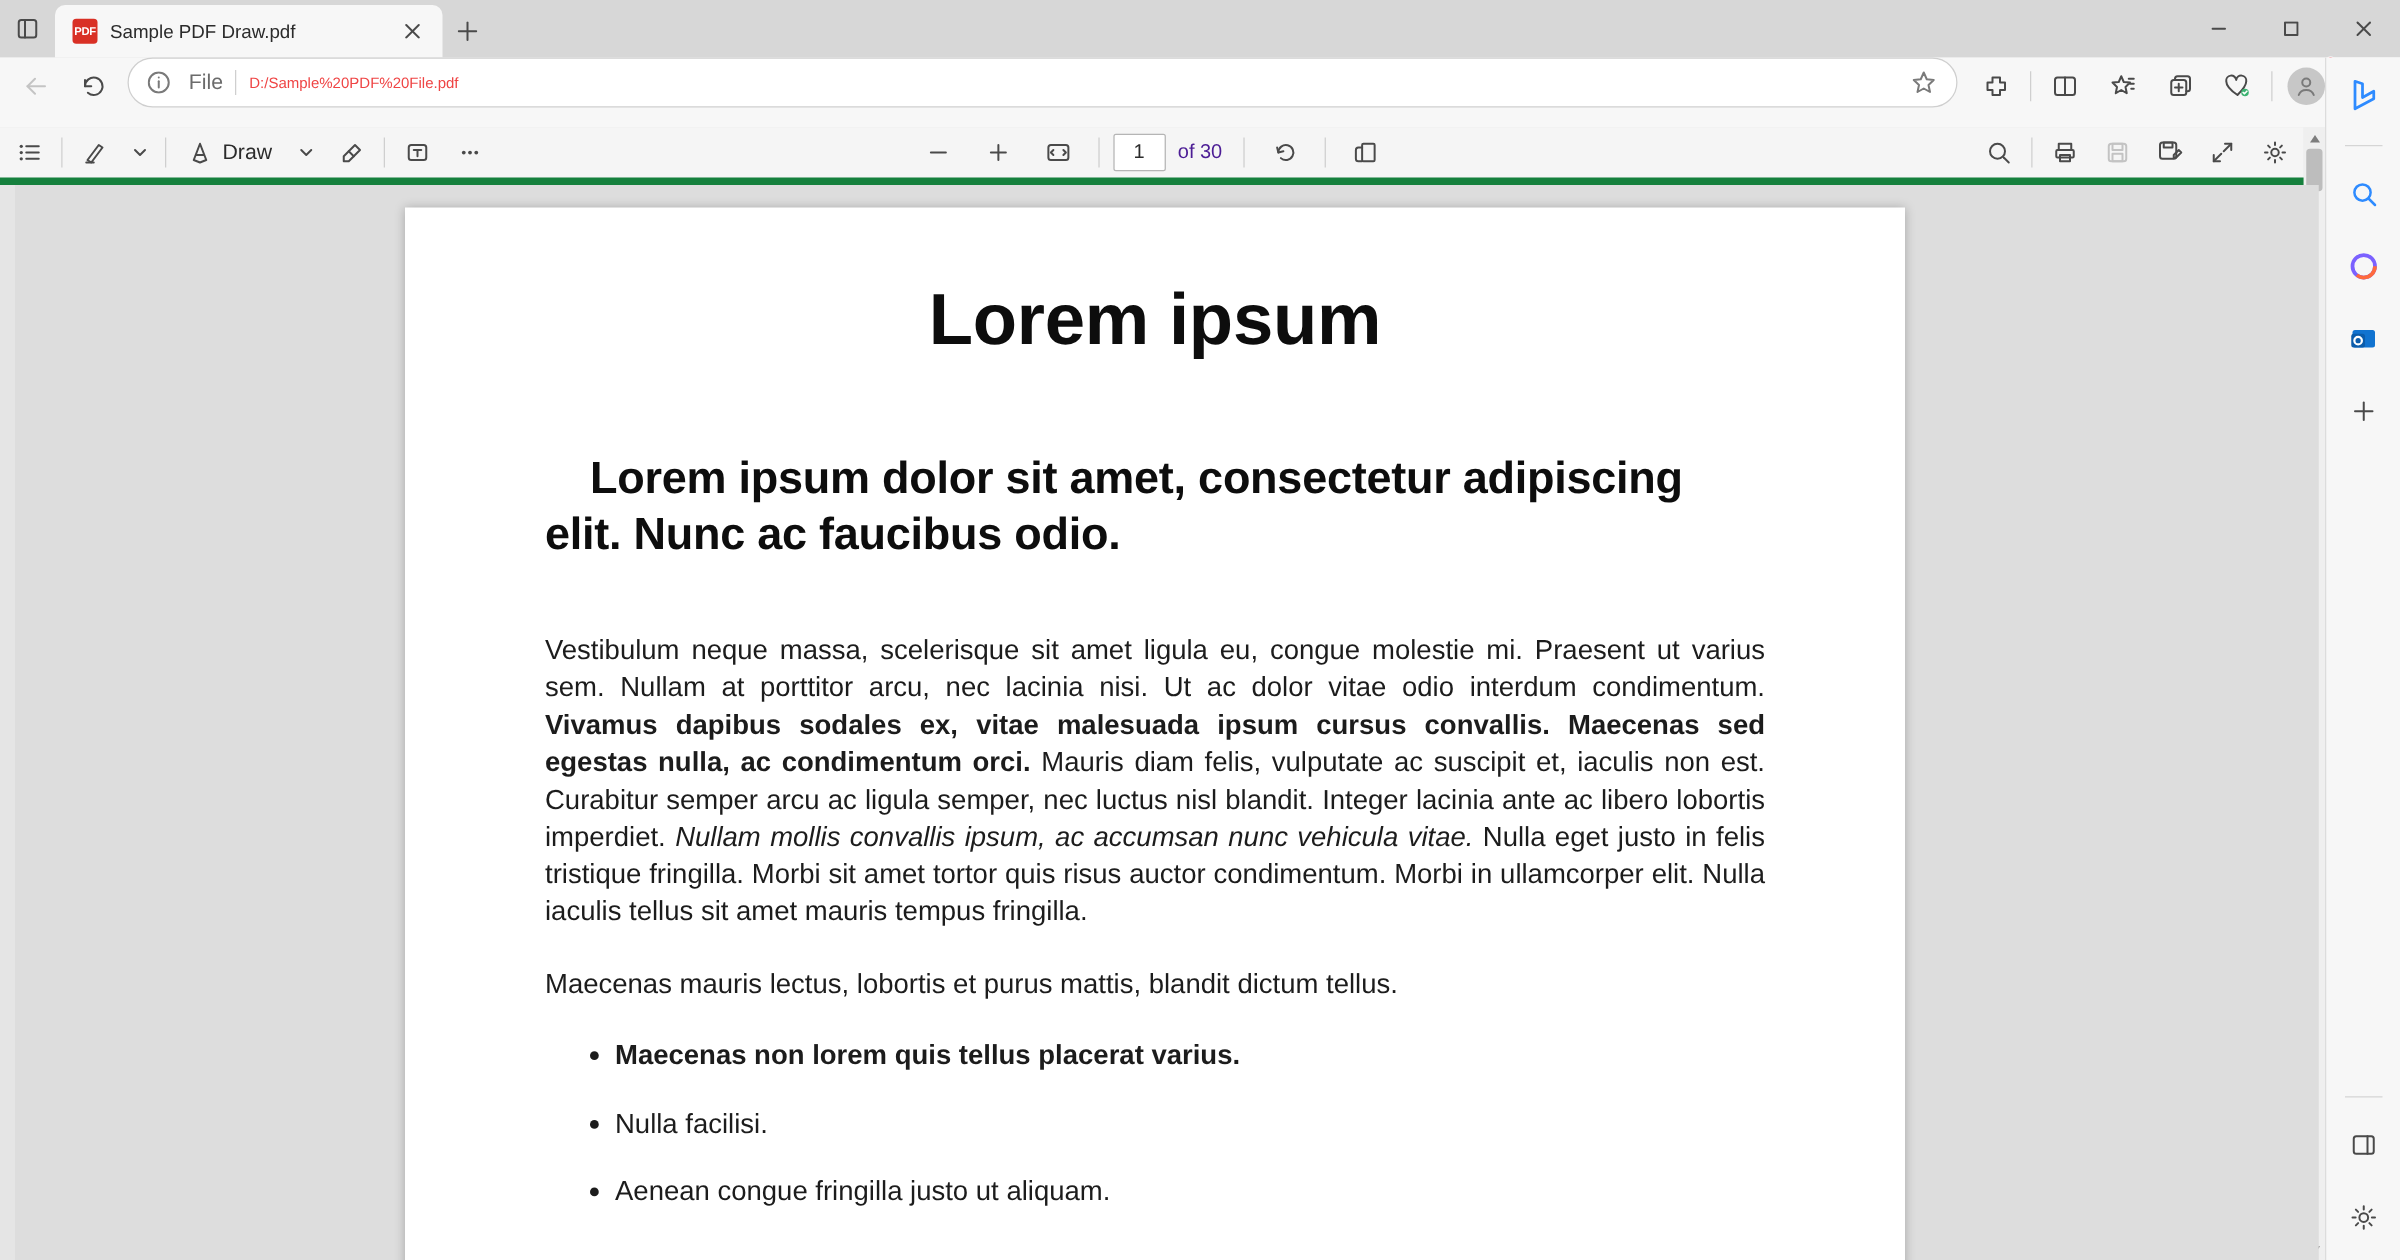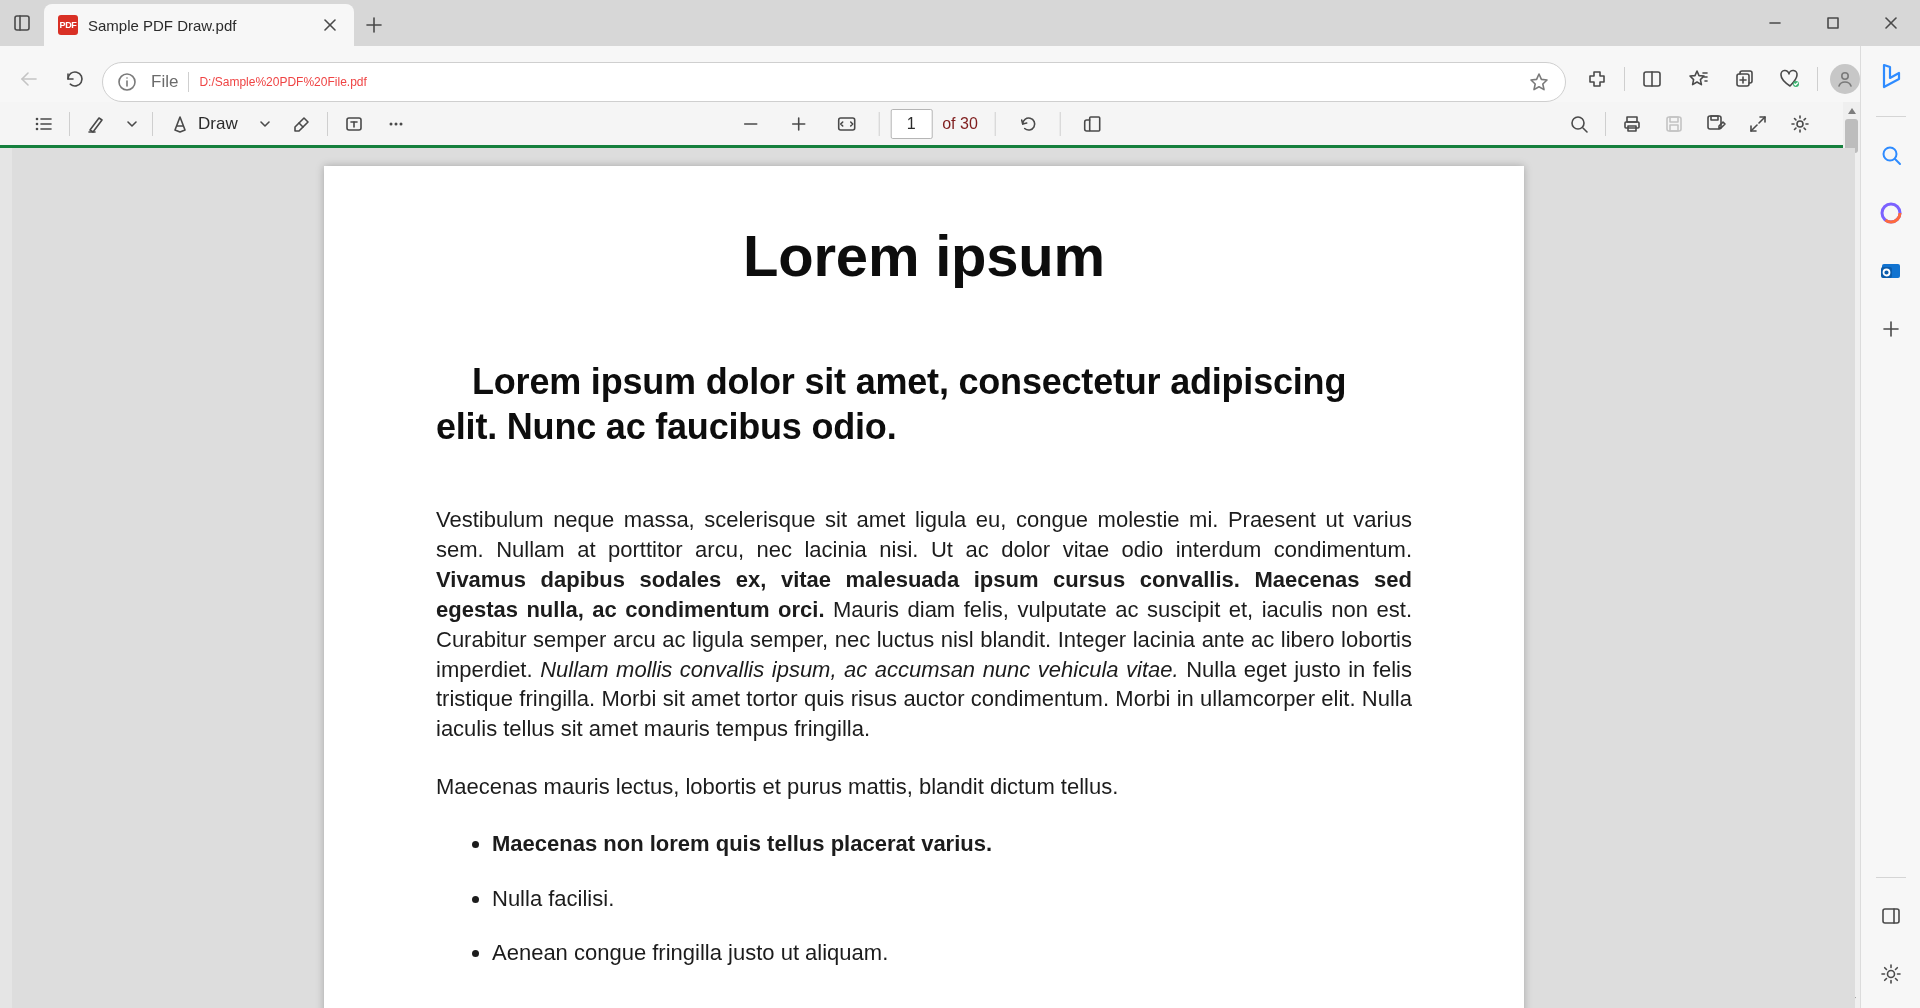--- a/index.html
+++ b/index.html
@@ -61,7 +61,7 @@
 .navbar {
   height: 56px;
   background: #f7f7f7;
-  display: flex; align-items: flex-end;
+  display: flex; align-items: flex-start;
   padding: 0 6px;
   gap: 0;
 }

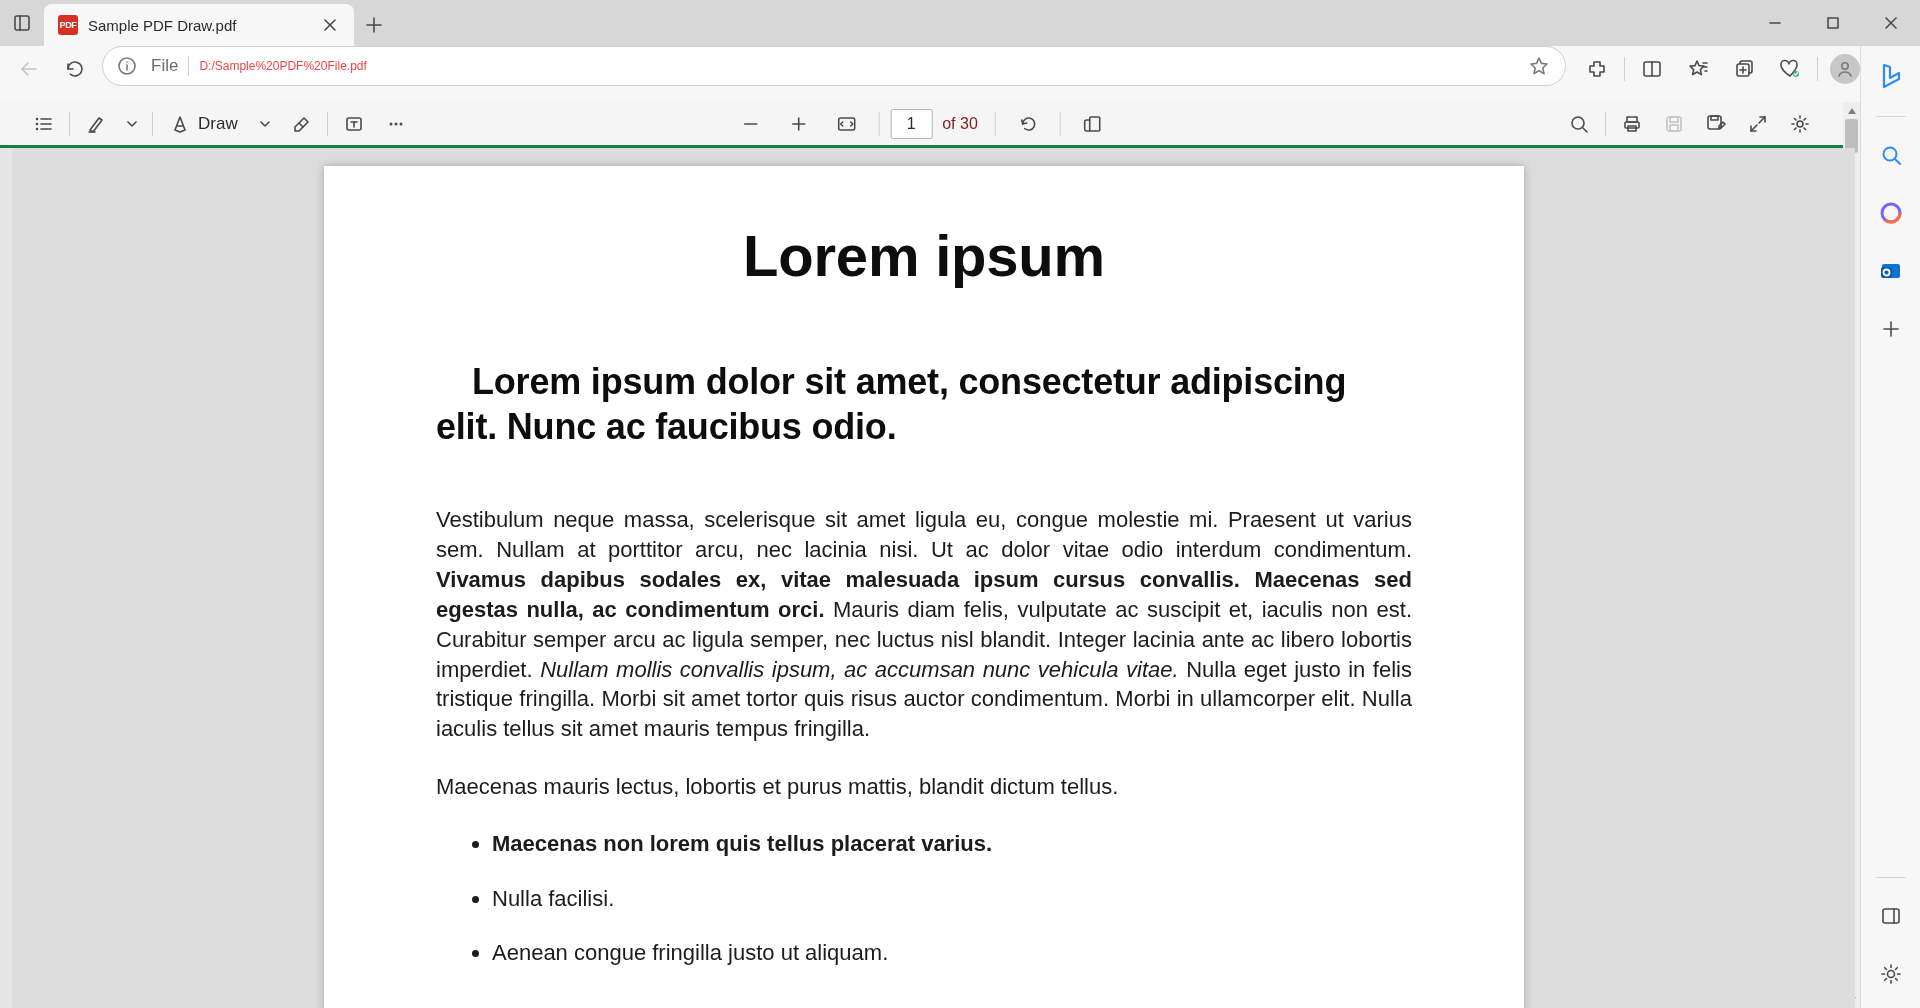--- a/index.html
+++ b/index.html
@@ -116,9 +116,9 @@
 .pdfbar {
   height: 46px;
   background: #f5f5f5;
-  border-bottom: 3px solid #15803d;
+  border-bottom: 6px solid #15803d;
   display: flex; align-items: center;
-  padding: 0 22px;
+  padding: 0 2px;
   justify-content: space-between;
 }
 .pdfbar .nav-btn { width: 42px; height: 42px; }

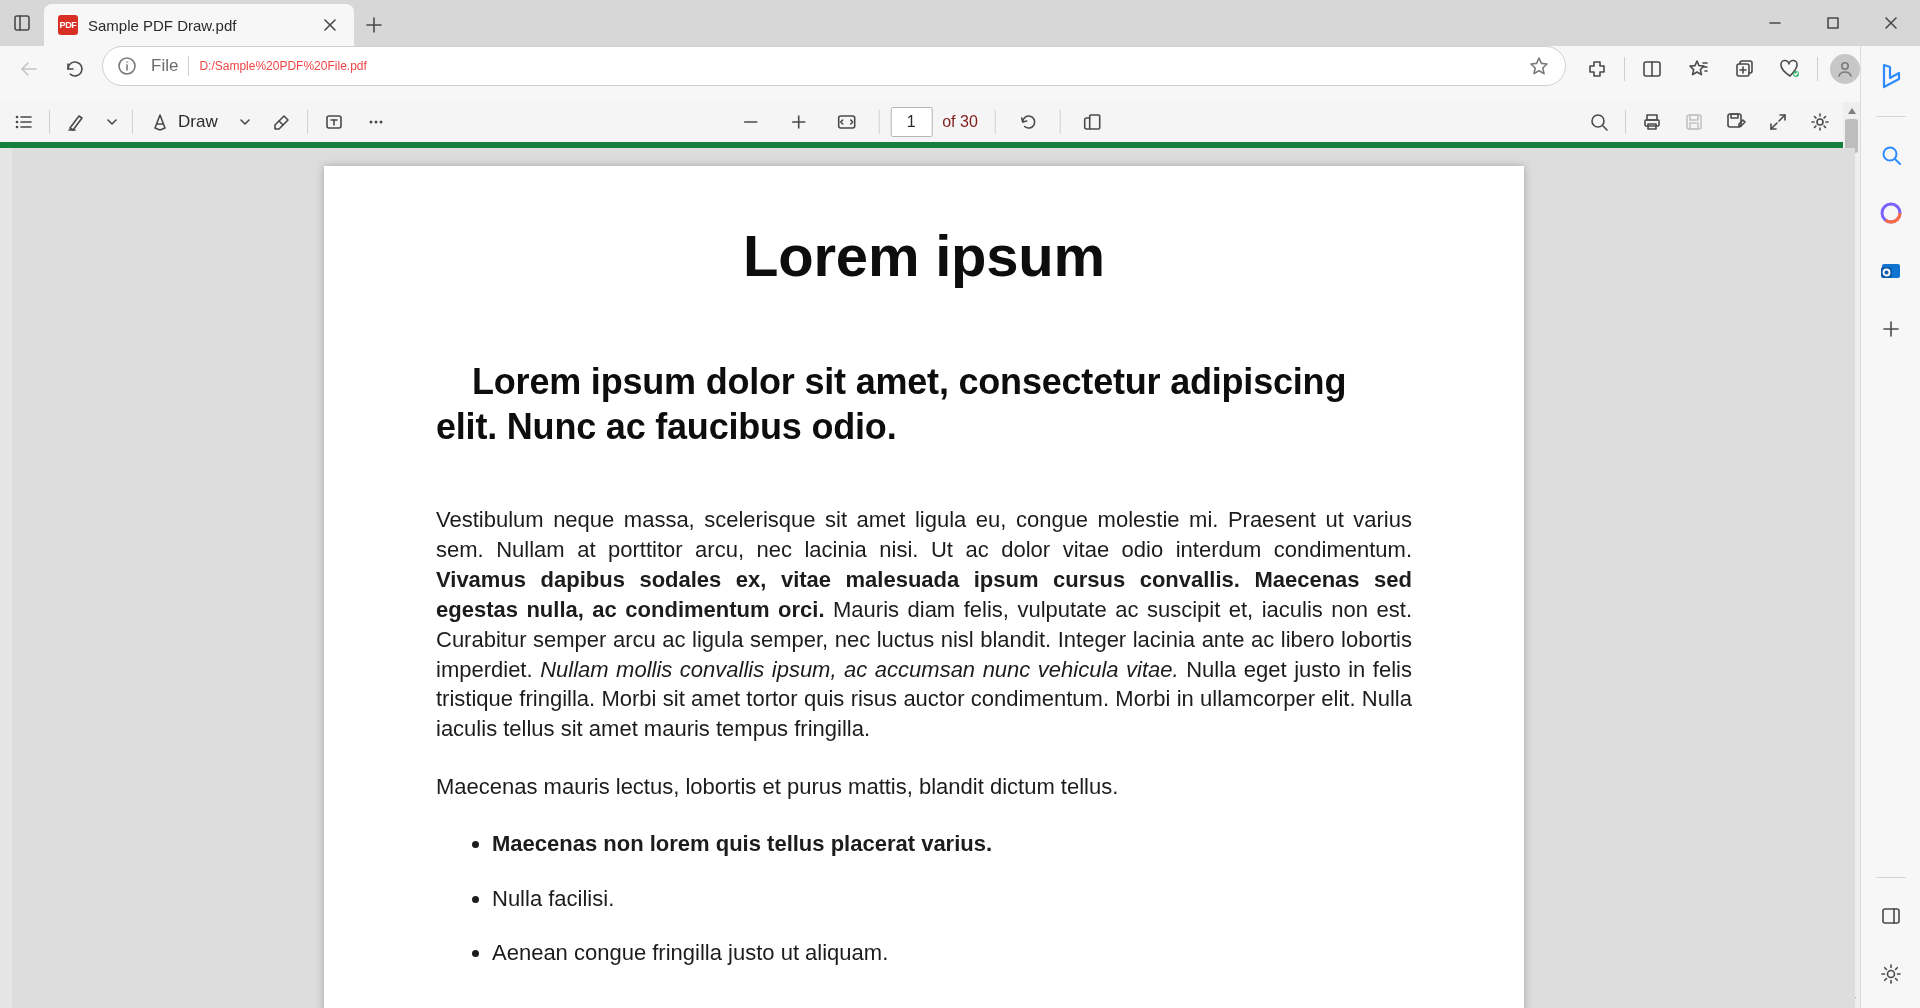--- a/index.html
+++ b/index.html
@@ -148,7 +148,7 @@
   border-radius: 2px;
   color: #2b2b2b;
 }
-.page-total { font-size: 16px; color: #7f1d1d; margin-left: 4px; margin-right: 6px; }
+.page-total { font-size: 16px; color: #4c1d95; margin-left: 4px; margin-right: 6px; }
 .pdfbar-right { margin-left: auto; display: flex; align-items: center; }
 
 .vscroll {

